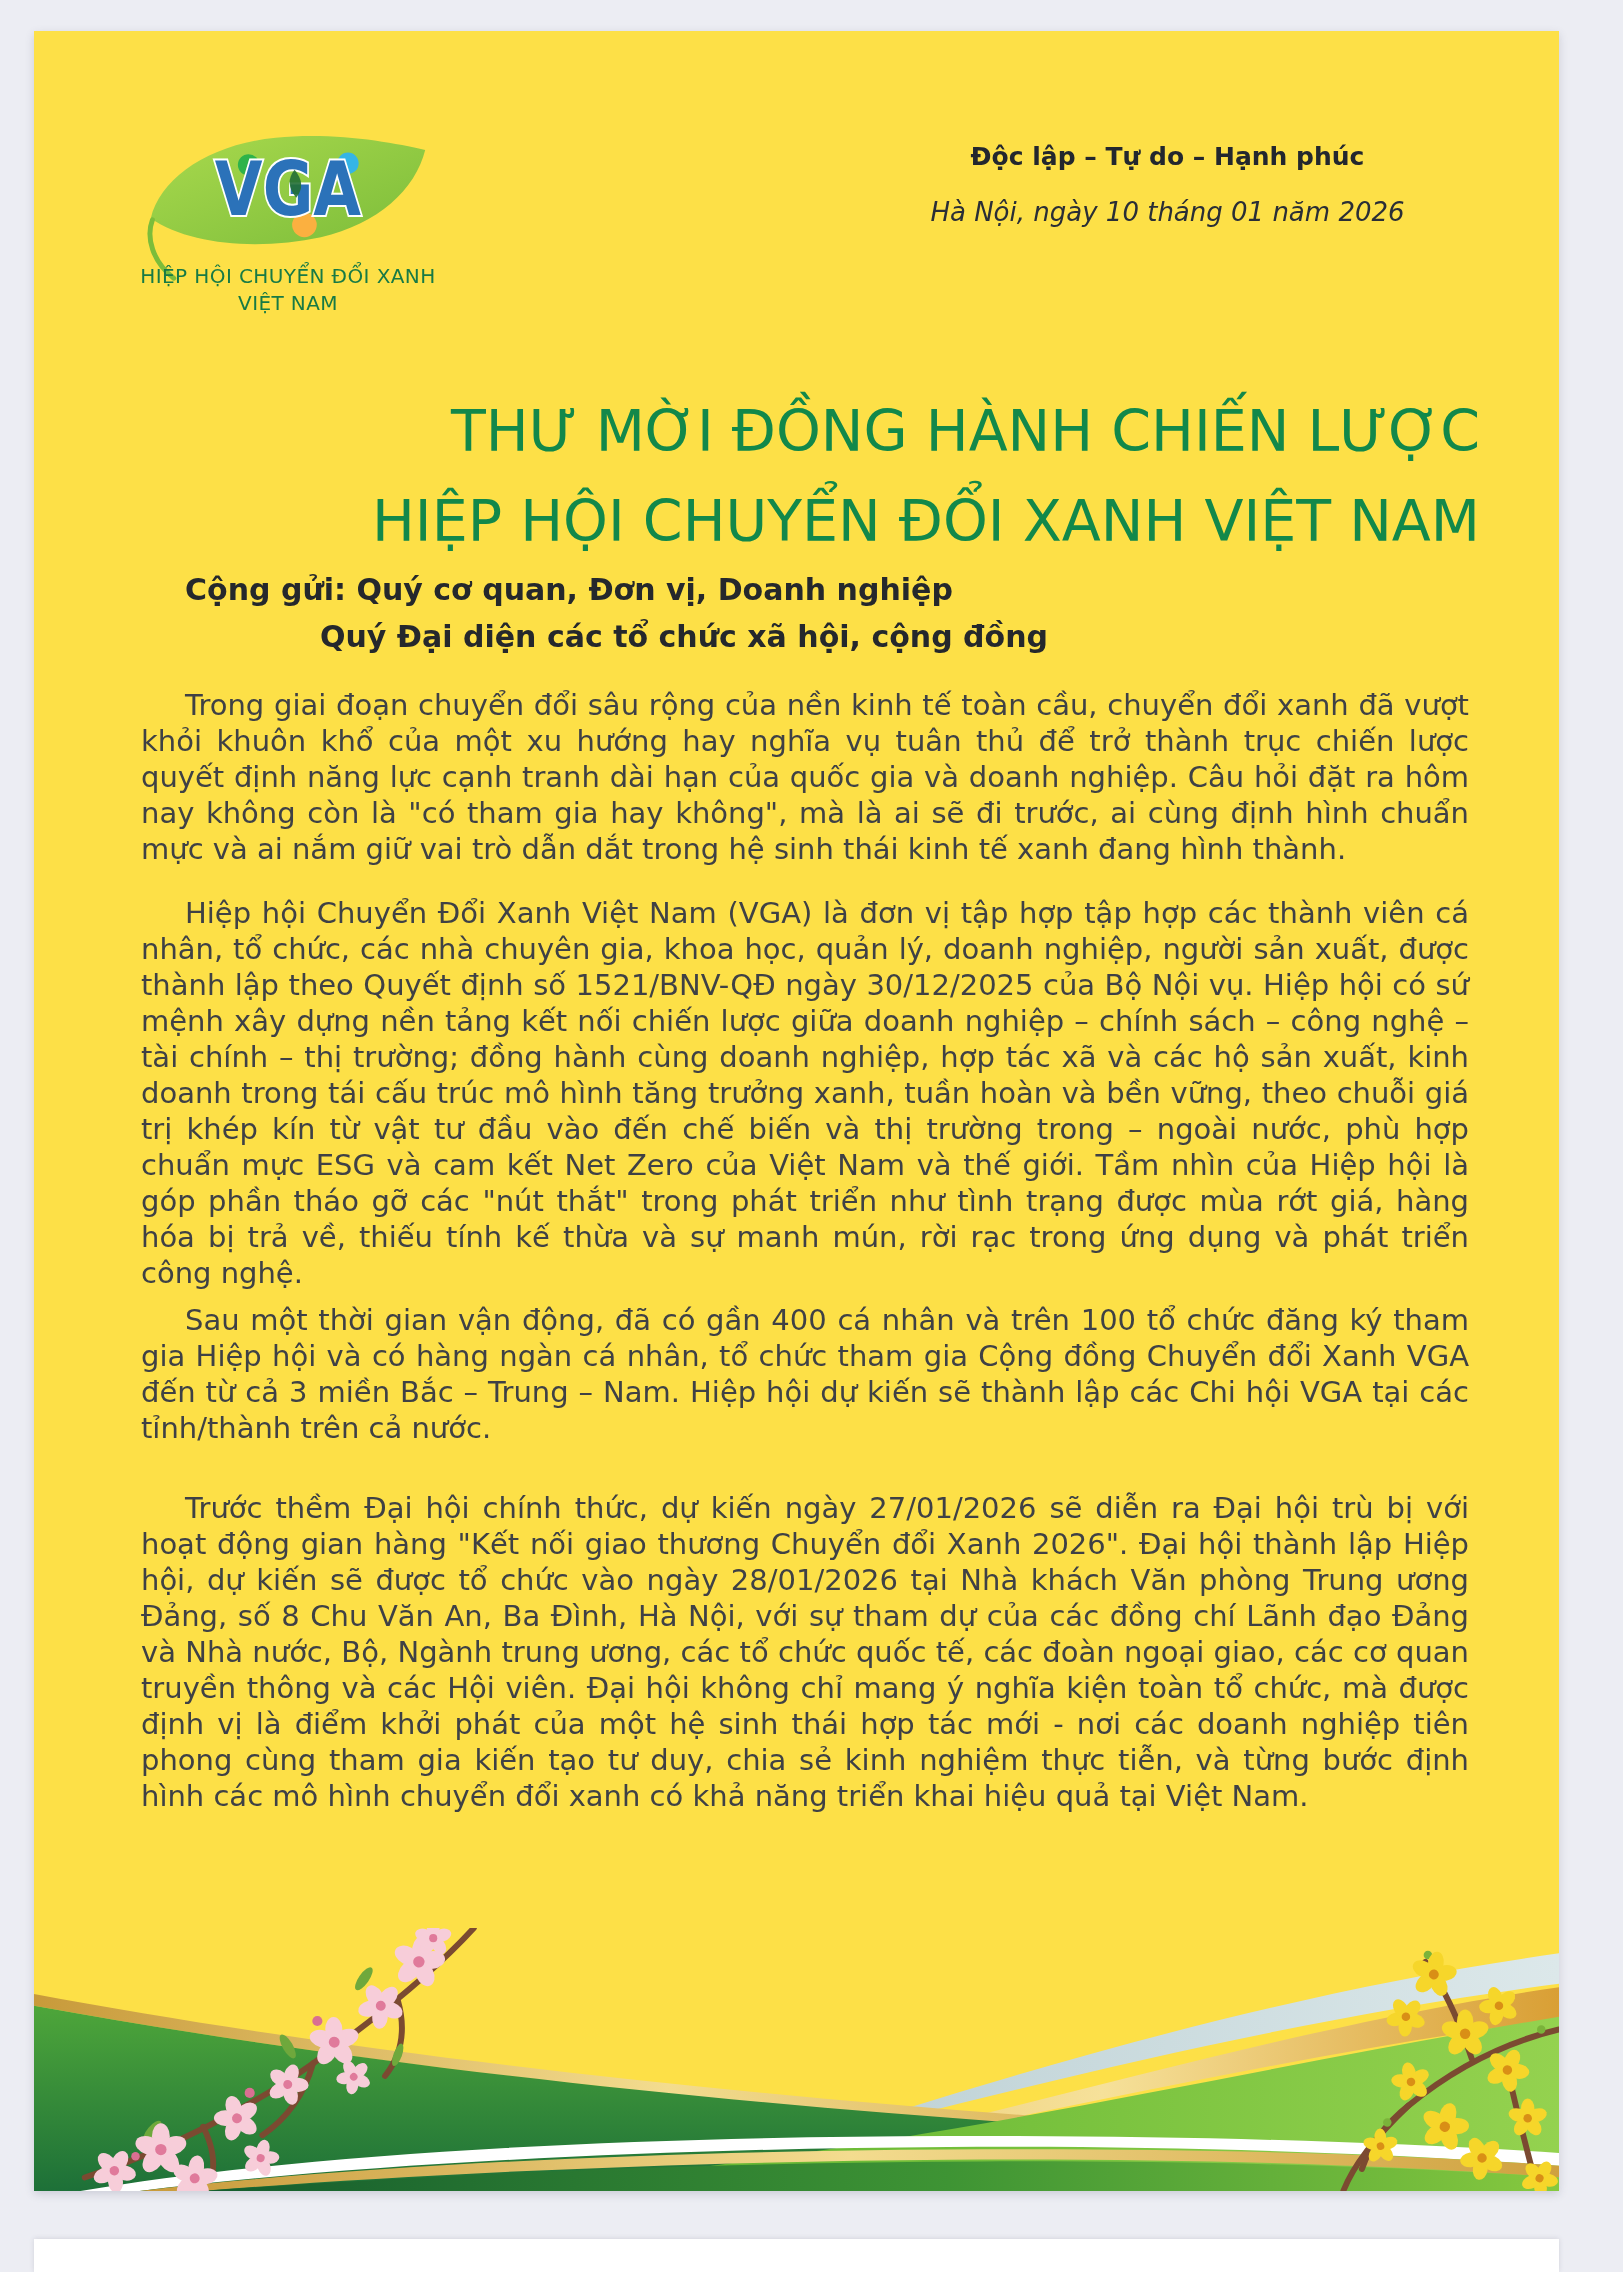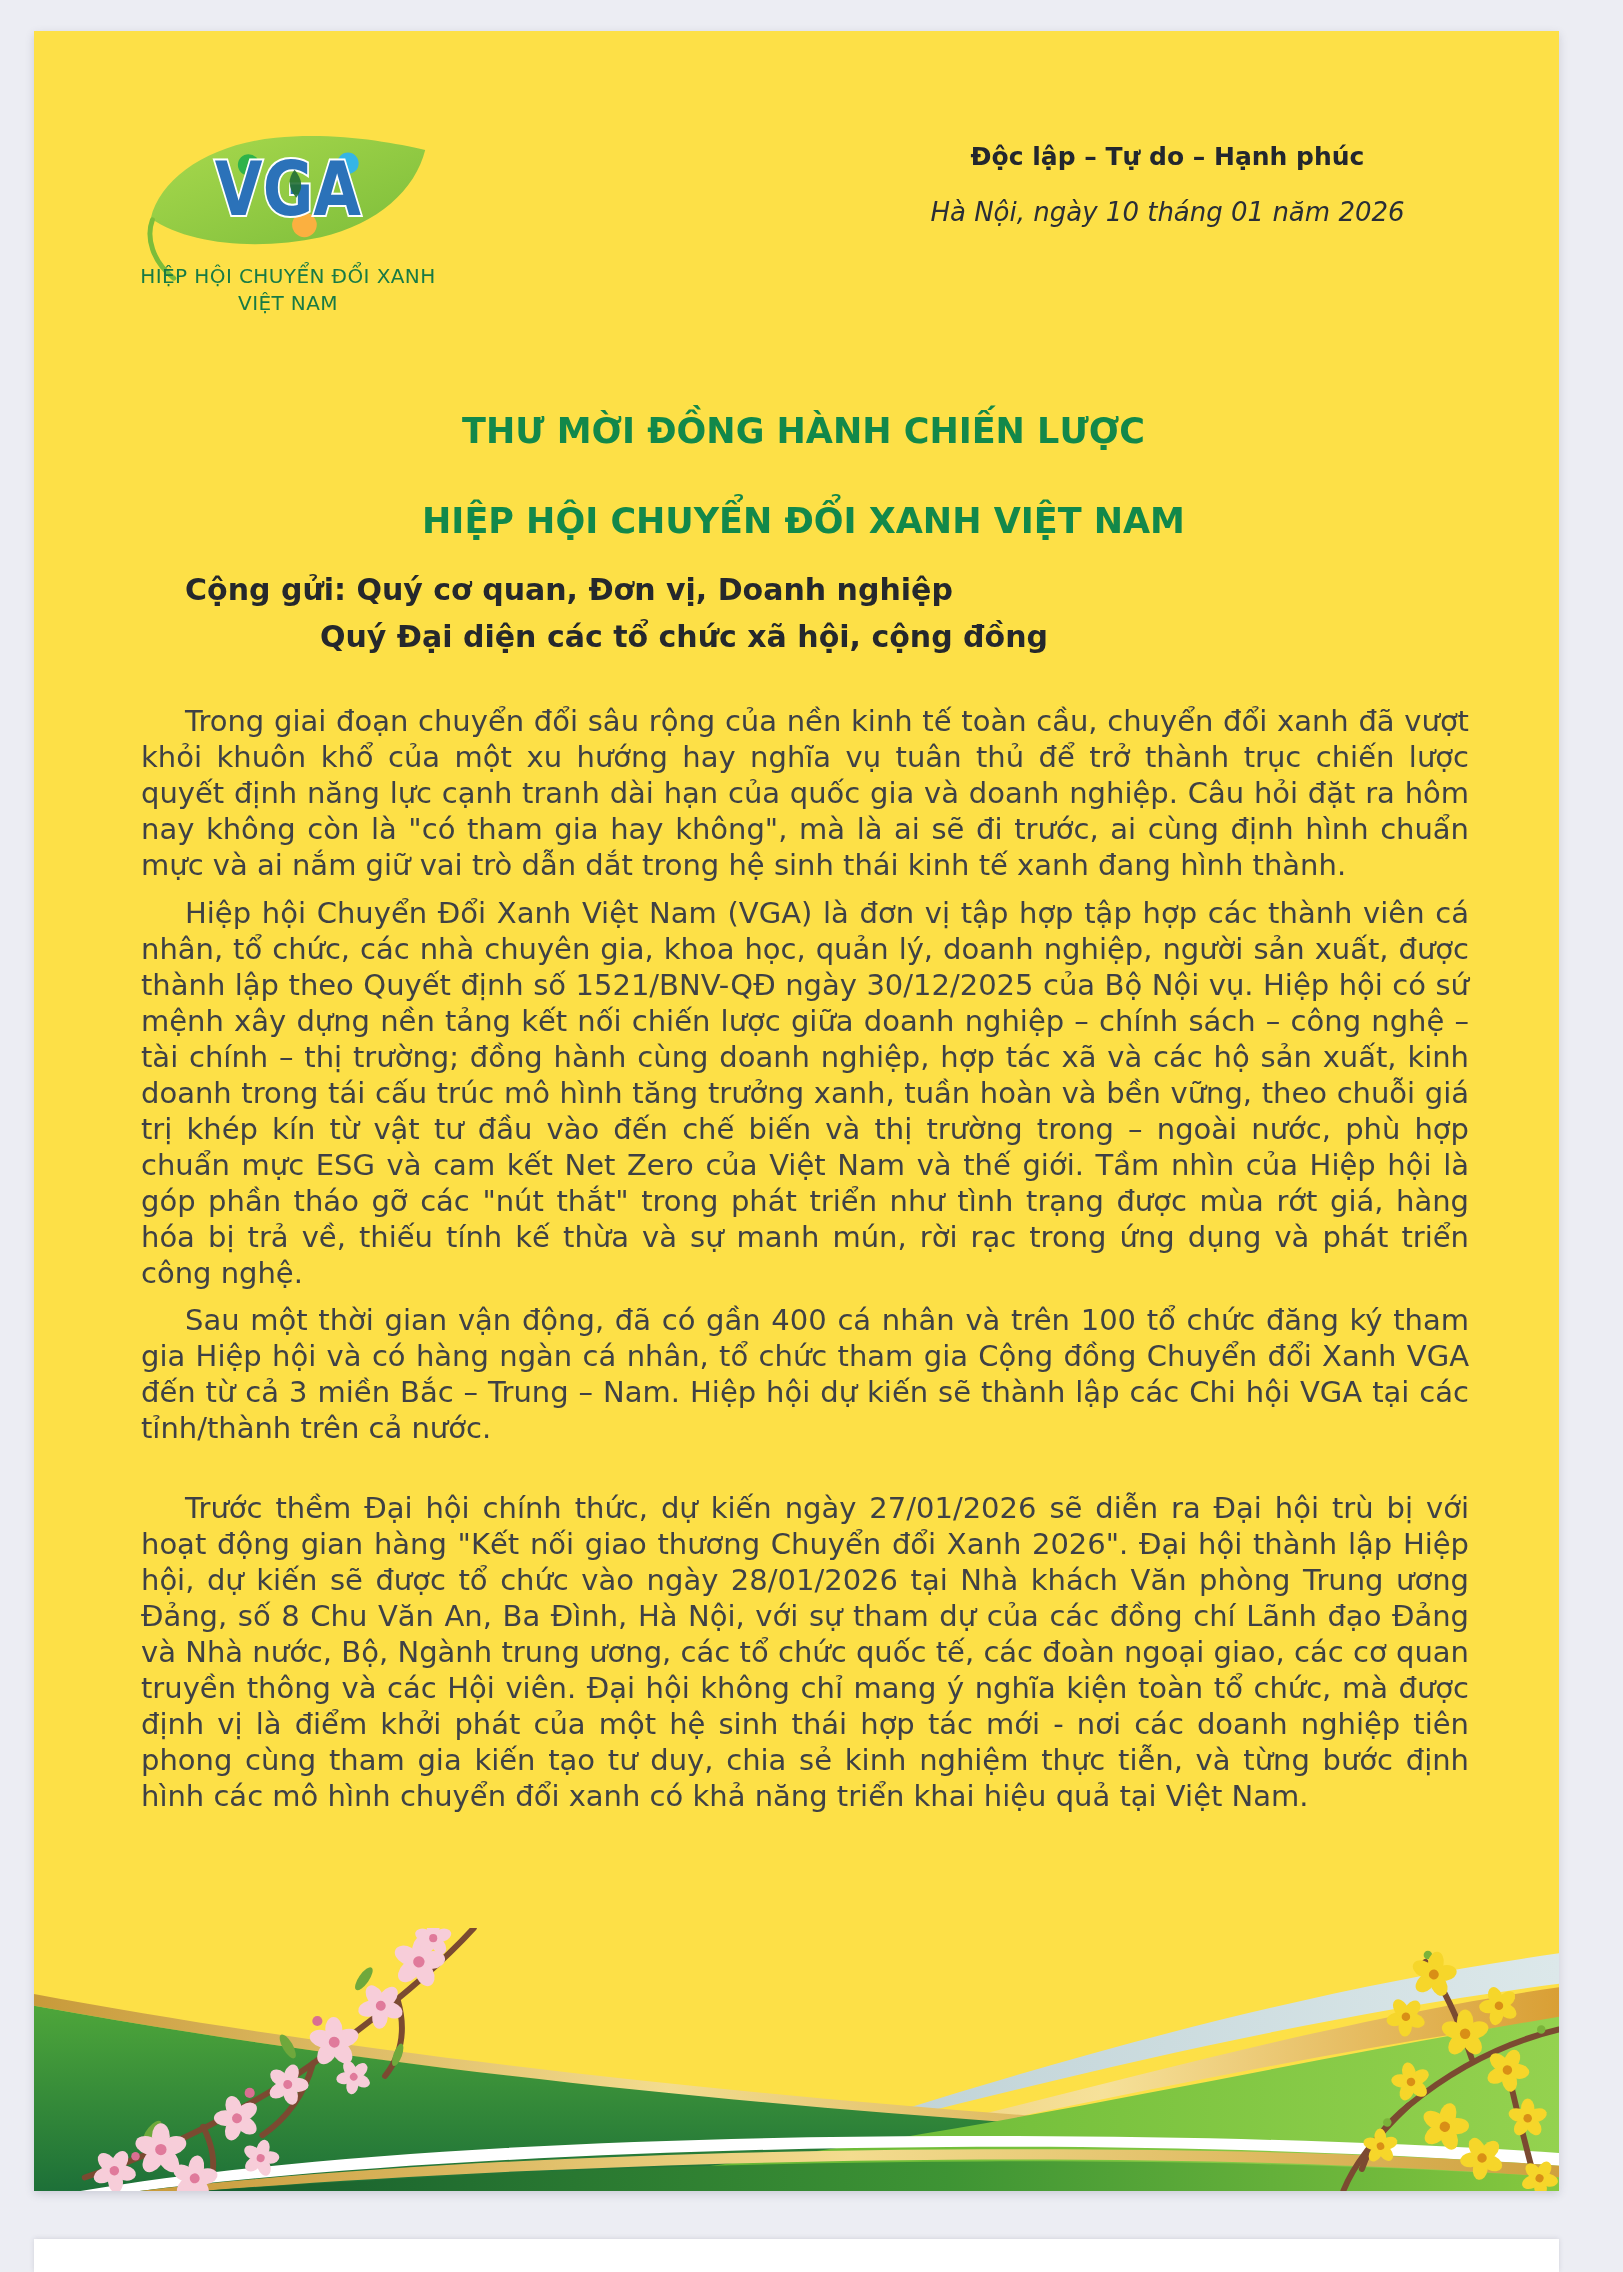--- a/index.html
+++ b/index.html
@@ -23,8 +23,8 @@
   .nat .nh2{font-weight:bold;font-size:25px;line-height:36px;}
   .nat .nh-date{font-style:italic;font-size:26px;margin-top:22px;color:#2a2e36;}
   
-  .title{position:absolute;left:93px;top:355px;width:1353px;text-align:center;
-        color:var(--title-green);font-weight:bold;font-size:35px;line-height:90px;}
+  .title{position:absolute;left:93px;top:355px;width:1353px;text-align:right;
+        color:var(--title-green);font-weight:normal;font-size:57px;line-height:90px;}
   
   .salutation{position:absolute;left:151px;top:535px;width:1226px;color:#25282c;
         font-weight:bold;font-size:30px;line-height:47px;}

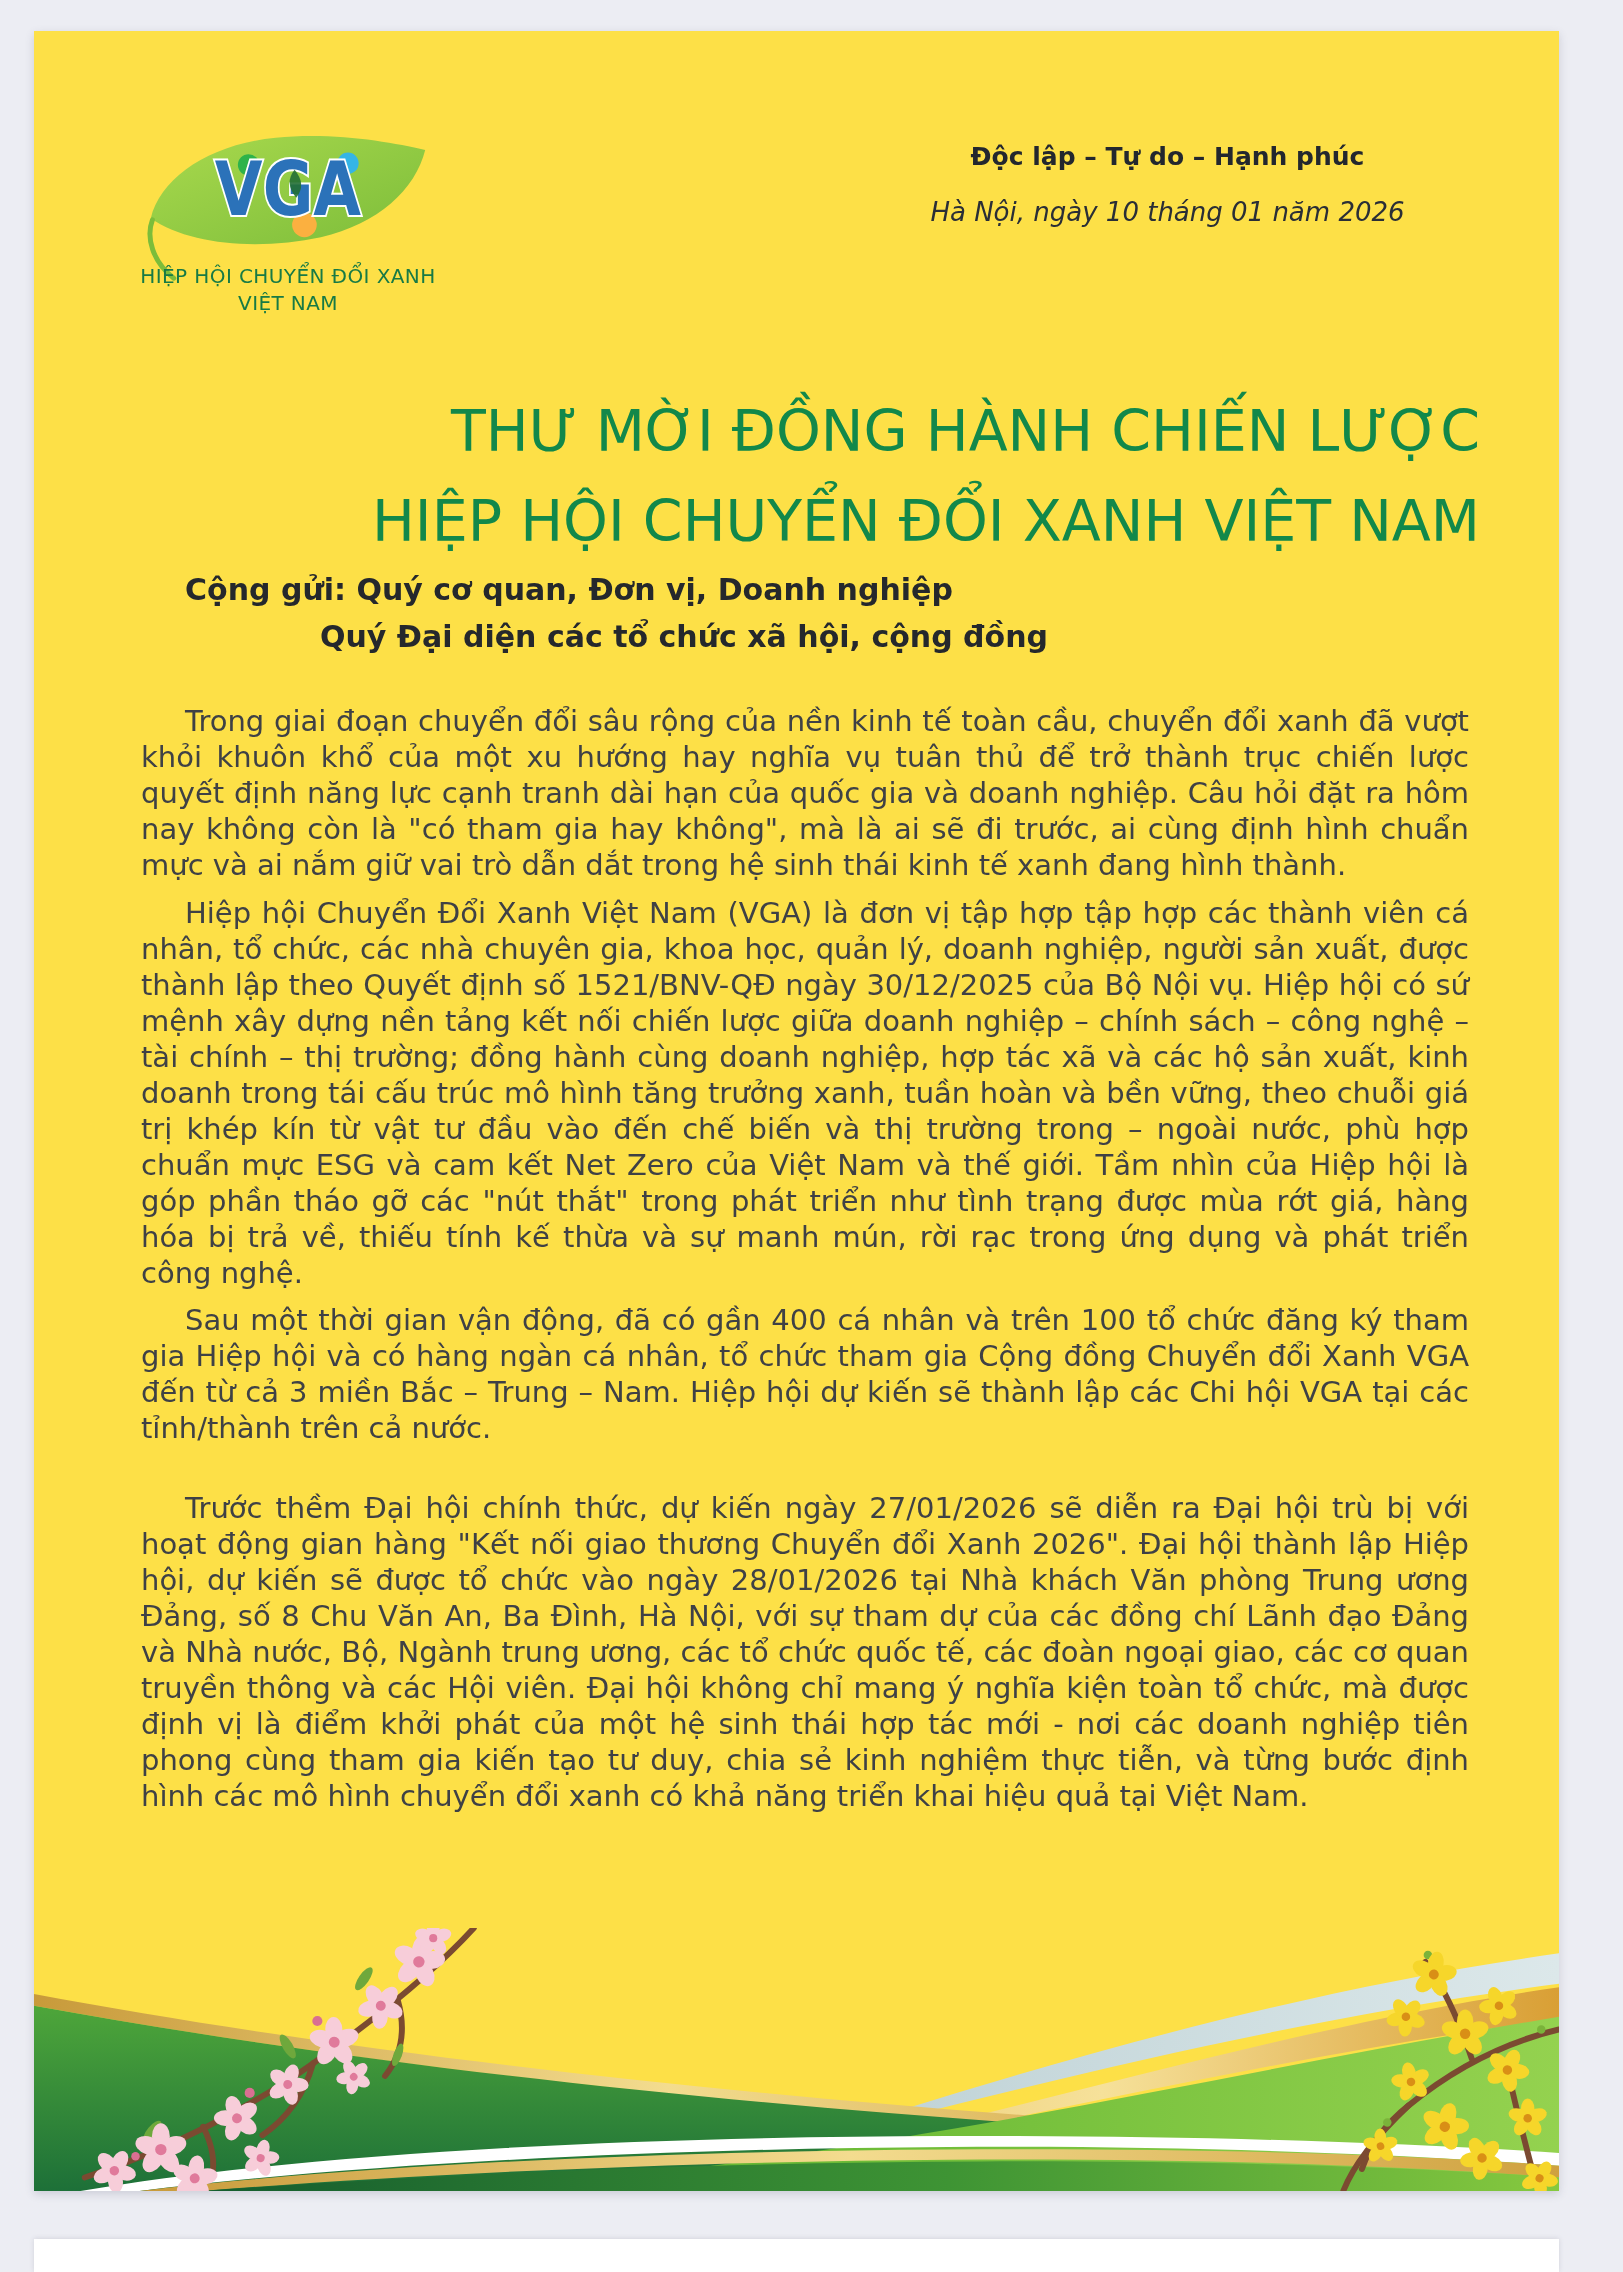--- a/index.html
+++ b/index.html
@@ -32,7 +32,7 @@
   
   .para{position:absolute;left:107px;width:1328px;text-align:justify;color:var(--body-text);
         font-size:29px;line-height:36px;text-indent:44px;}
-  .p1{top:672px;} .p2{top:864px;} .p3{top:1271px;} .p4{top:1459px;}
+  .p1{top:656px;} .p2{top:864px;} .p3{top:1271px;} .p4{top:1459px;}
   
   .footer{position:absolute;left:0;bottom:0;width:1525px;height:263px;display:block;}
   .f-gray{fill:url(#grayGrad);} .f-goldR{fill:url(#goldGradR);} .f-goldL{fill:url(#goldGradL);}

